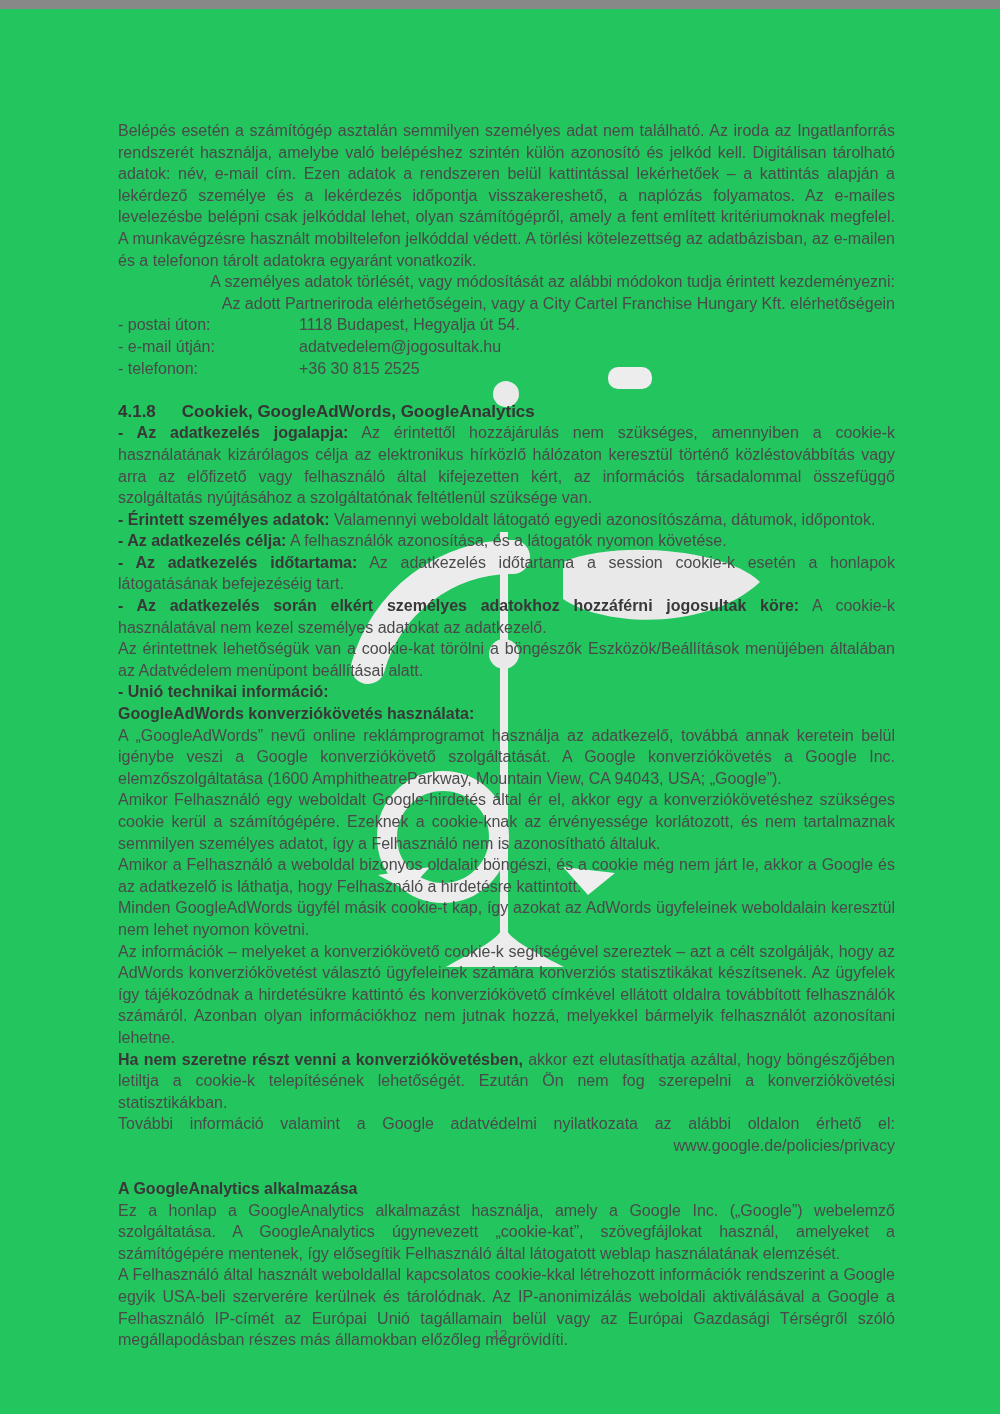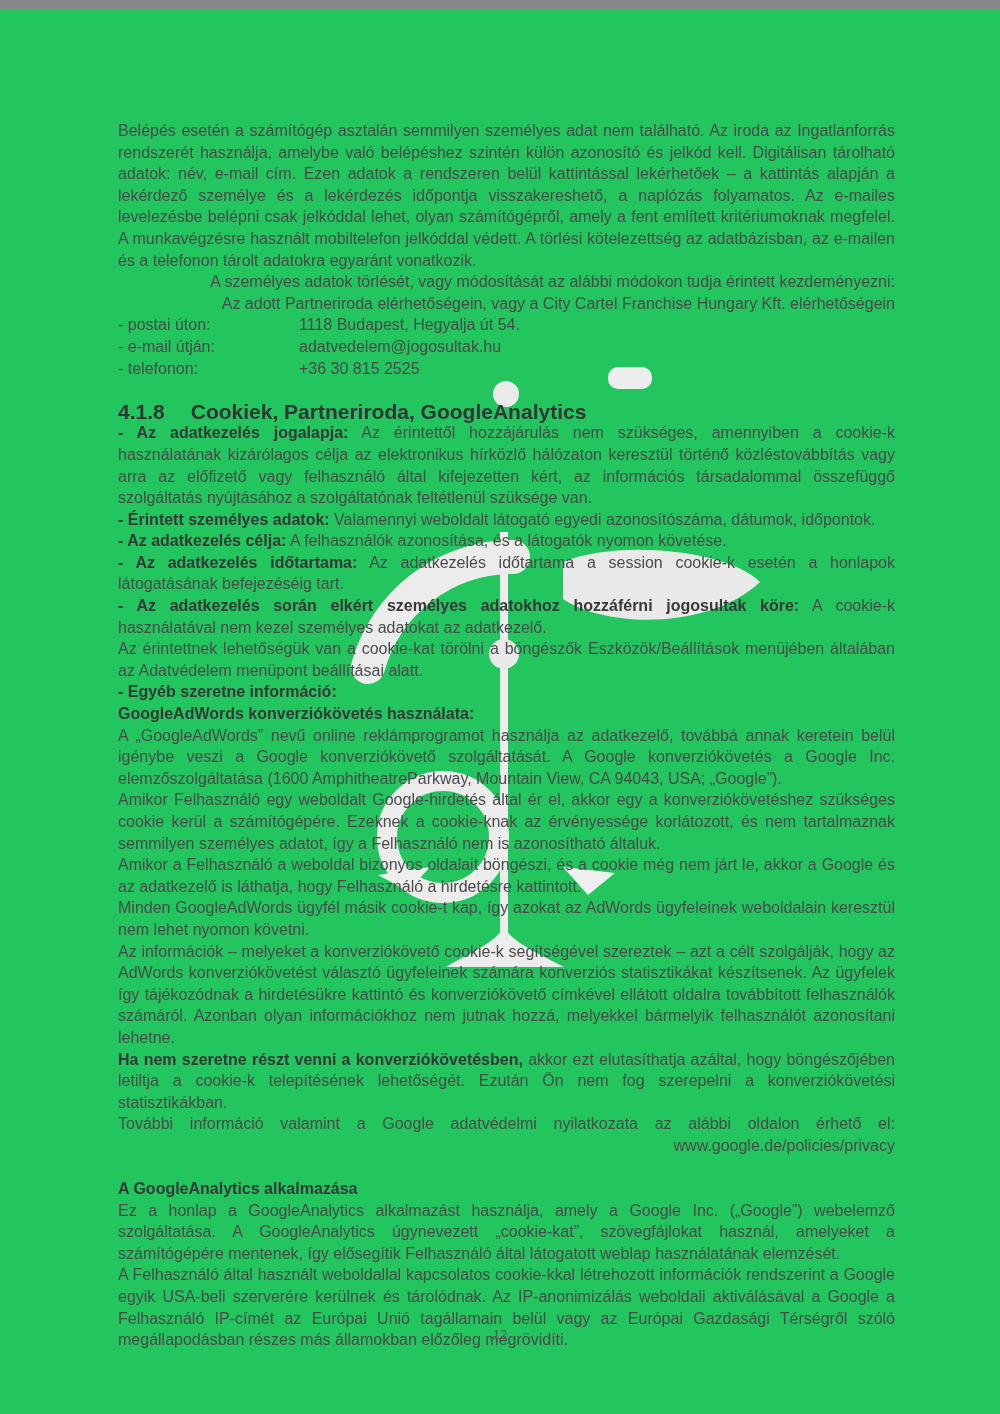--- a/index.html
+++ b/index.html
@@ -31,7 +31,7 @@
     display: flex;
     gap: 26px;
     margin: 21.6px 0 0 0;
-    font-size: 21px;
+    font-size: 17px;
     line-height: 21.6px;
     font-weight: bold;
     color: #353535;

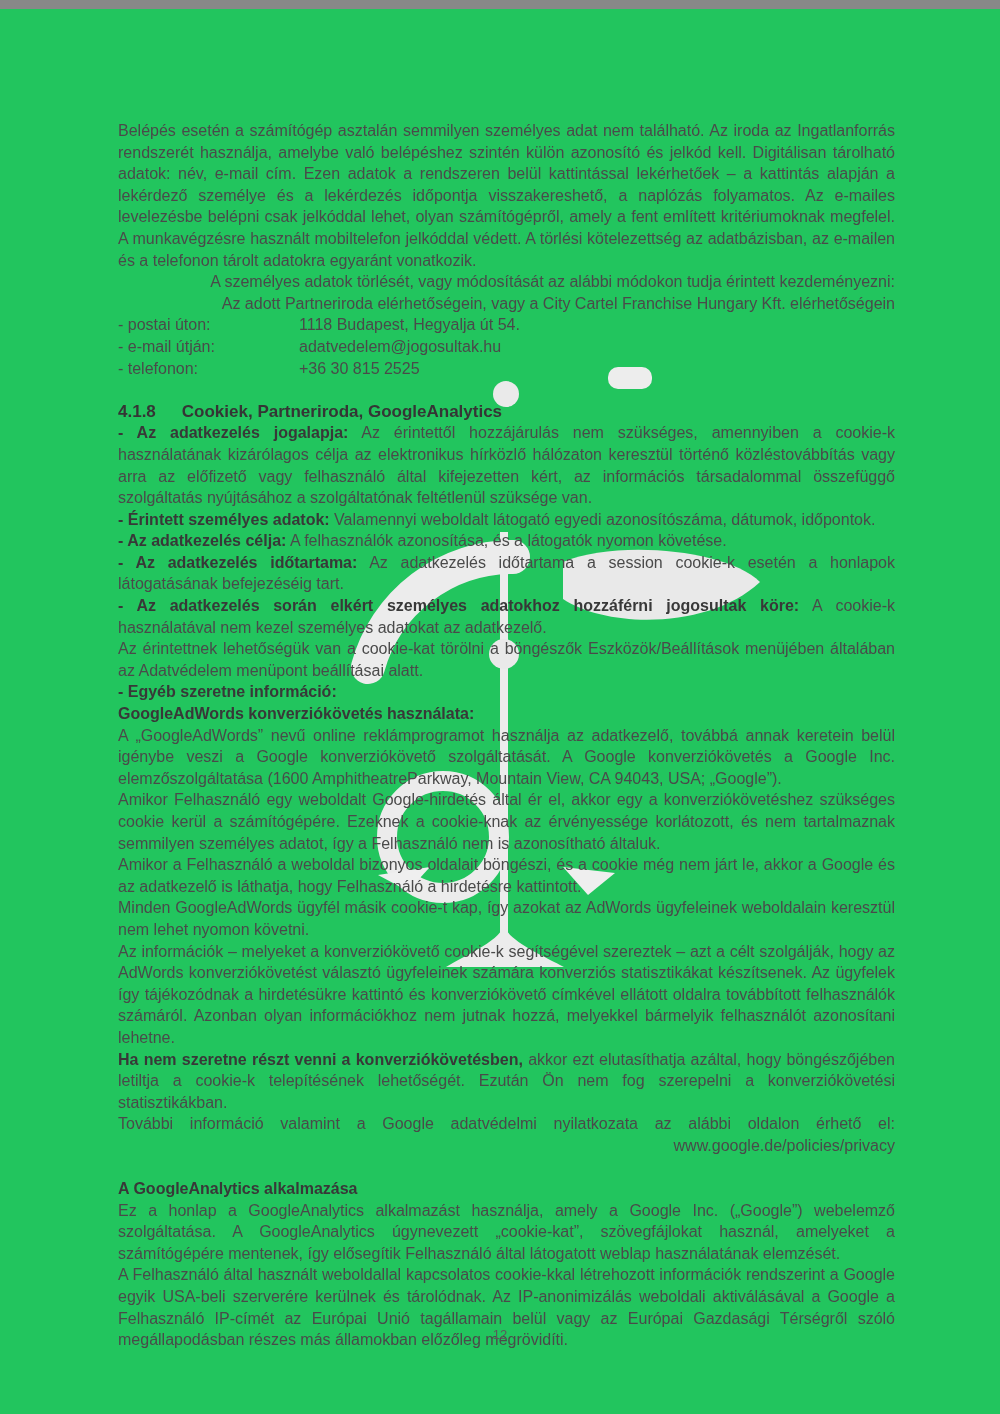--- a/index.html
+++ b/index.html
@@ -96,7 +96,7 @@
 
     <h2 class="section-heading">
       <span>4.1.8</span>
-      <span>Cookiek, Partneriroda, GoogleAnalytics</span>
+      <span>Cookiek, GoogleAdWords, GoogleAnalytics</span>
     </h2>
 
     <p>

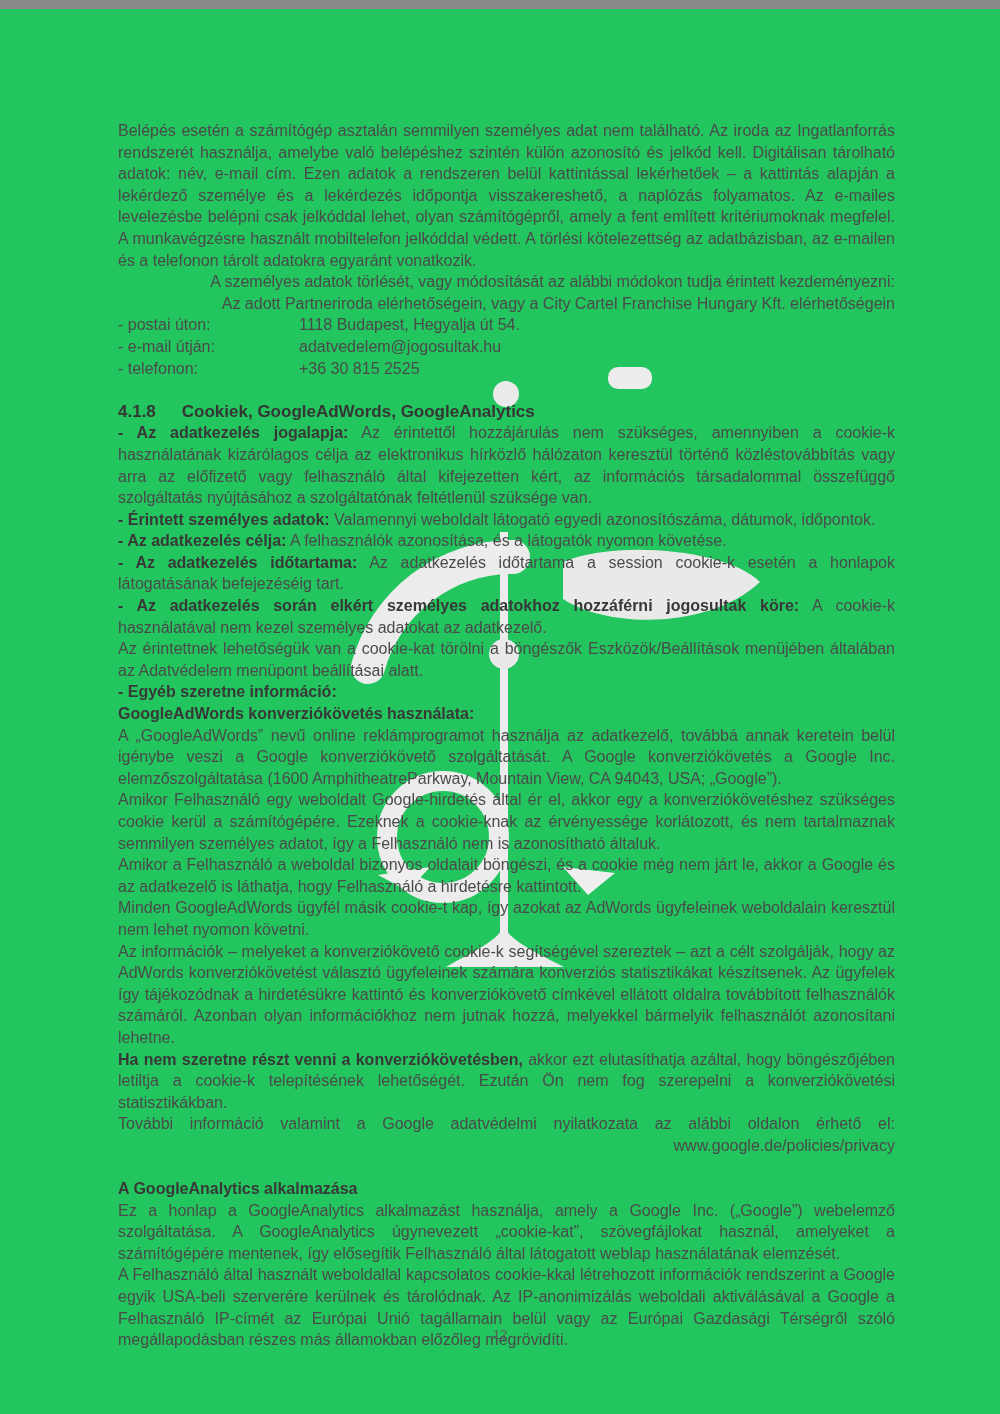--- a/index.html
+++ b/index.html
@@ -117,7 +117,7 @@
 
     <p>Az érintettnek lehetőségük van a cookie-kat törölni a böngészők Eszközök/Beállítások menüjében általában az Adatvédelem menüpont beállításai alatt.</p>
 
-    <p class="bold-line">- Egyéb szeretne információ:</p>
+    <p class="bold-line">- Unió technikai információ:</p>
     <p class="bold-line">GoogleAdWords konverziókövetés használata:</p>
 
     <p>A „GoogleAdWords” nevű online reklámprogramot használja az adatkezelő, továbbá annak keretein belül igénybe veszi a Google konverziókövető szolgáltatását. A Google konverziókövetés a Google Inc. elemzőszolgáltatása (1600 AmphitheatreParkway, Mountain View, CA 94043, USA; „Google”).</p>

